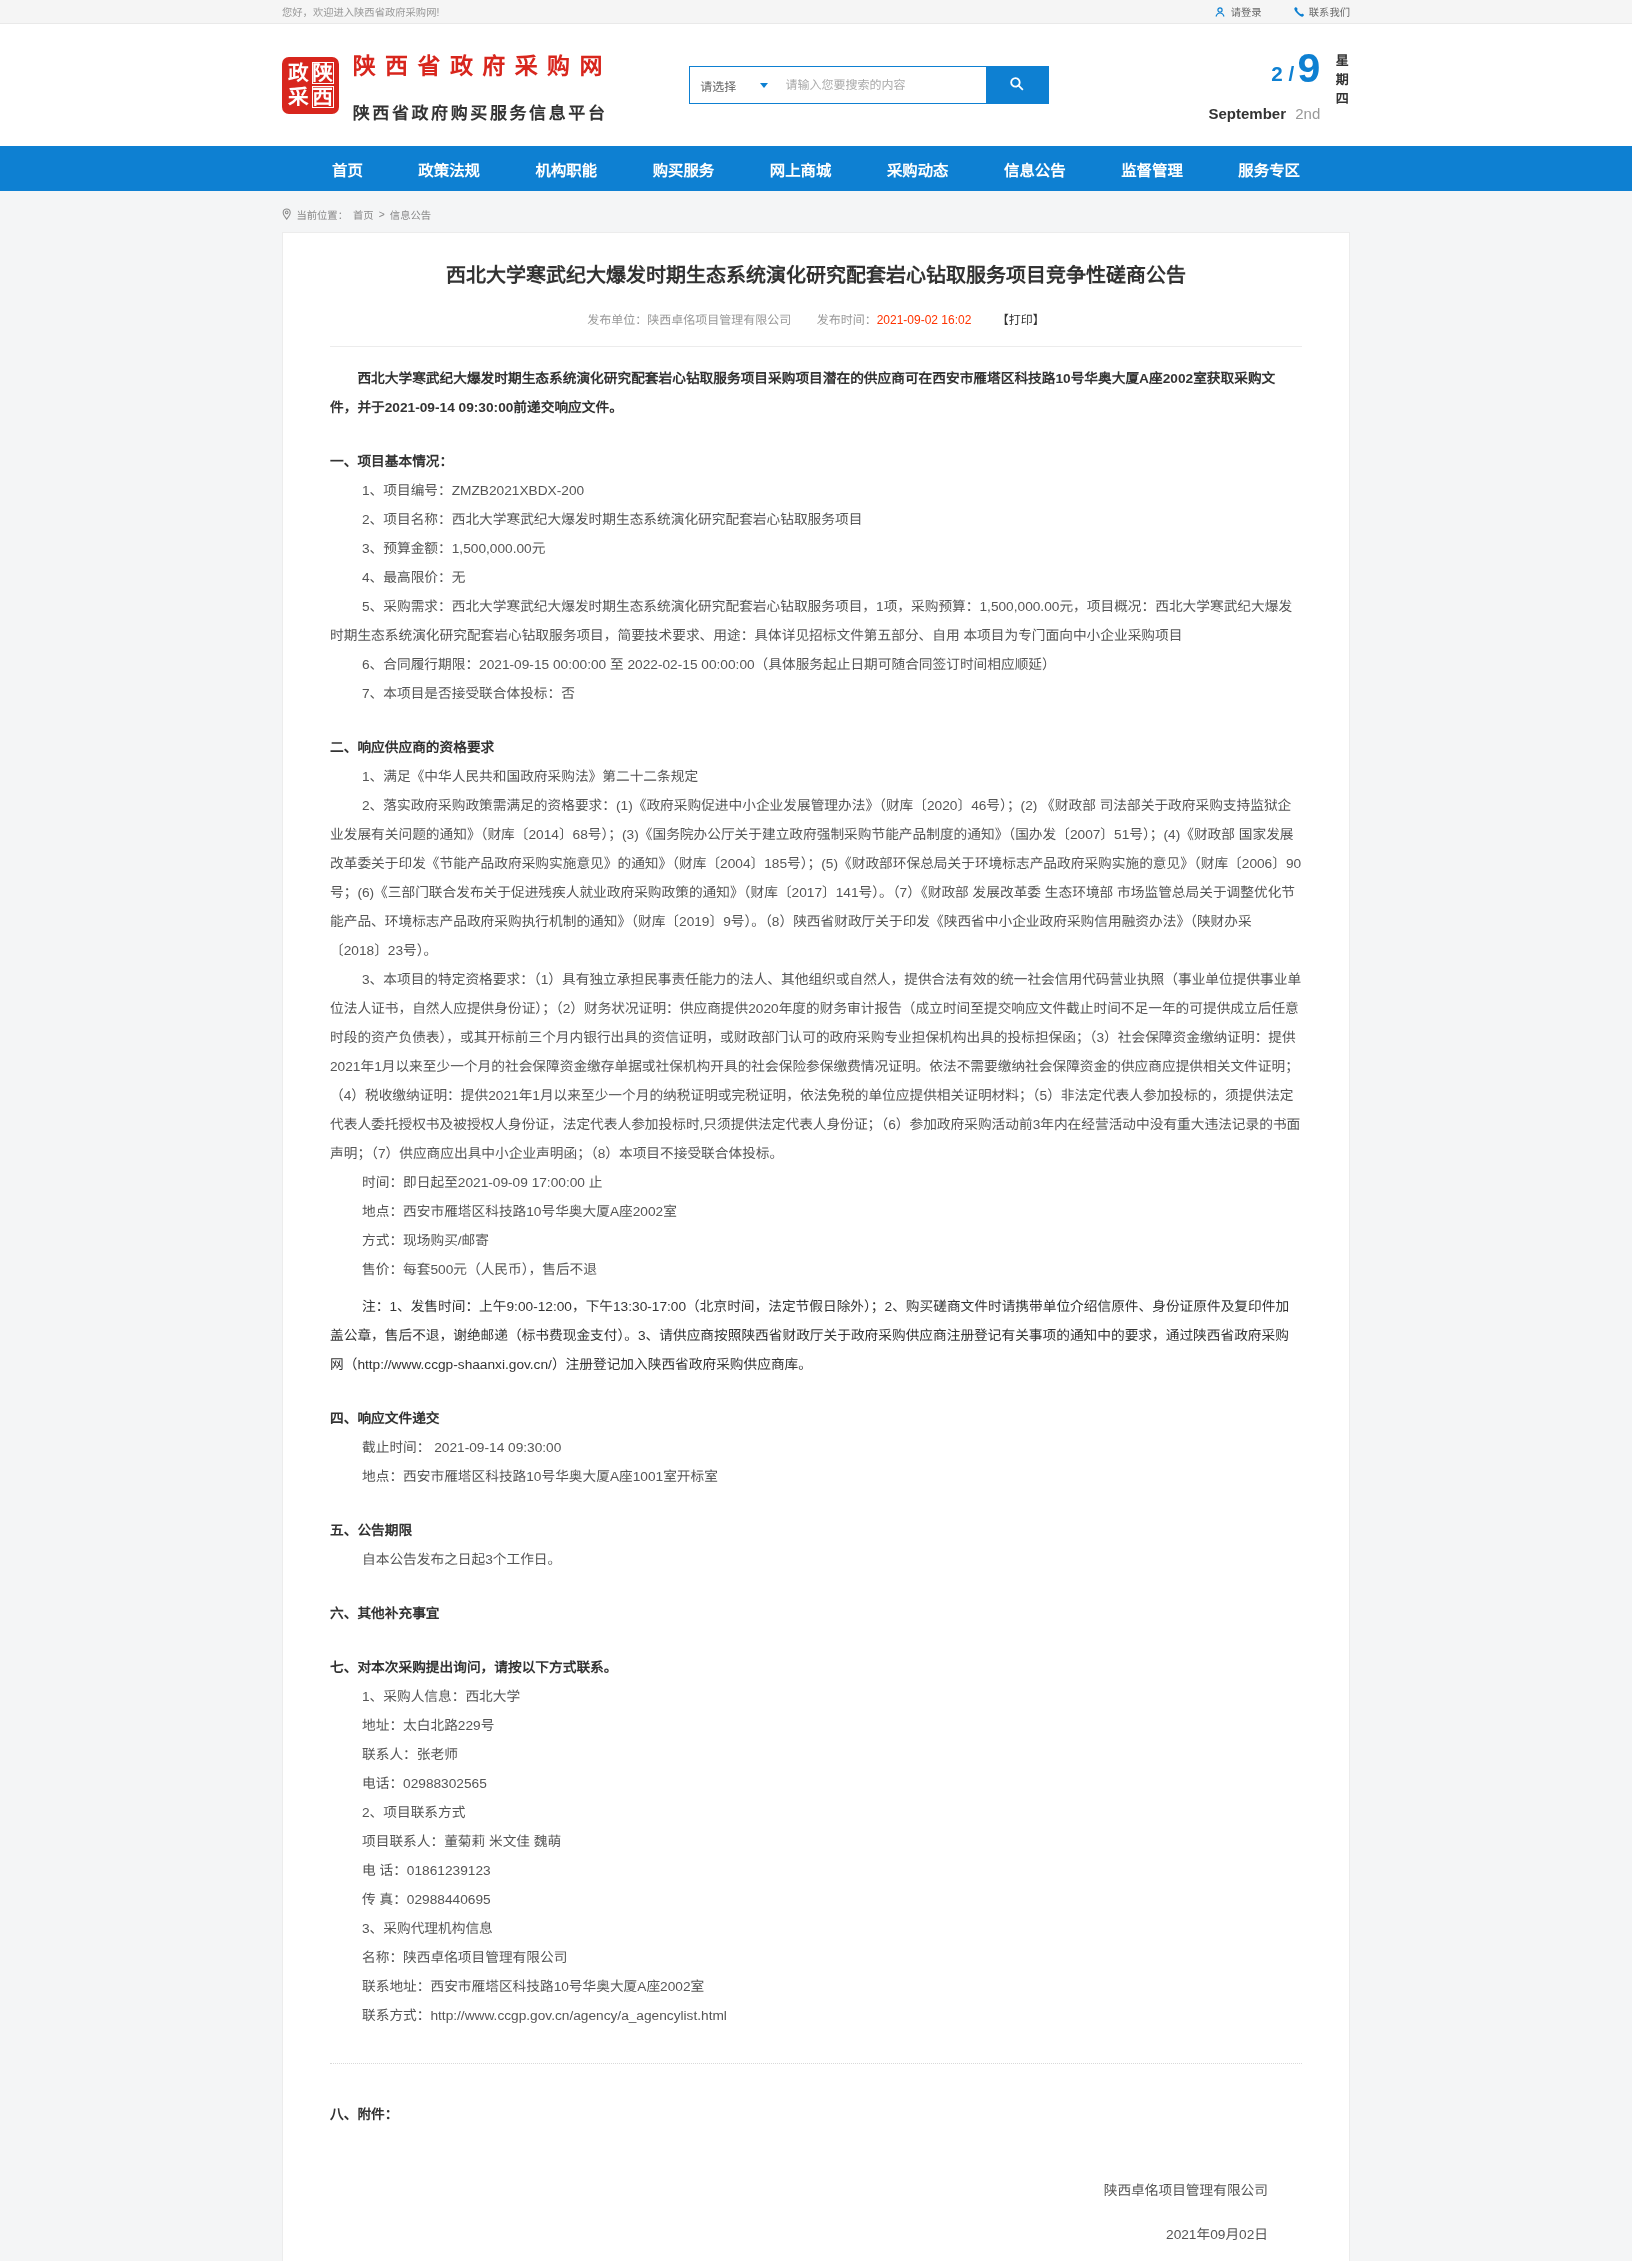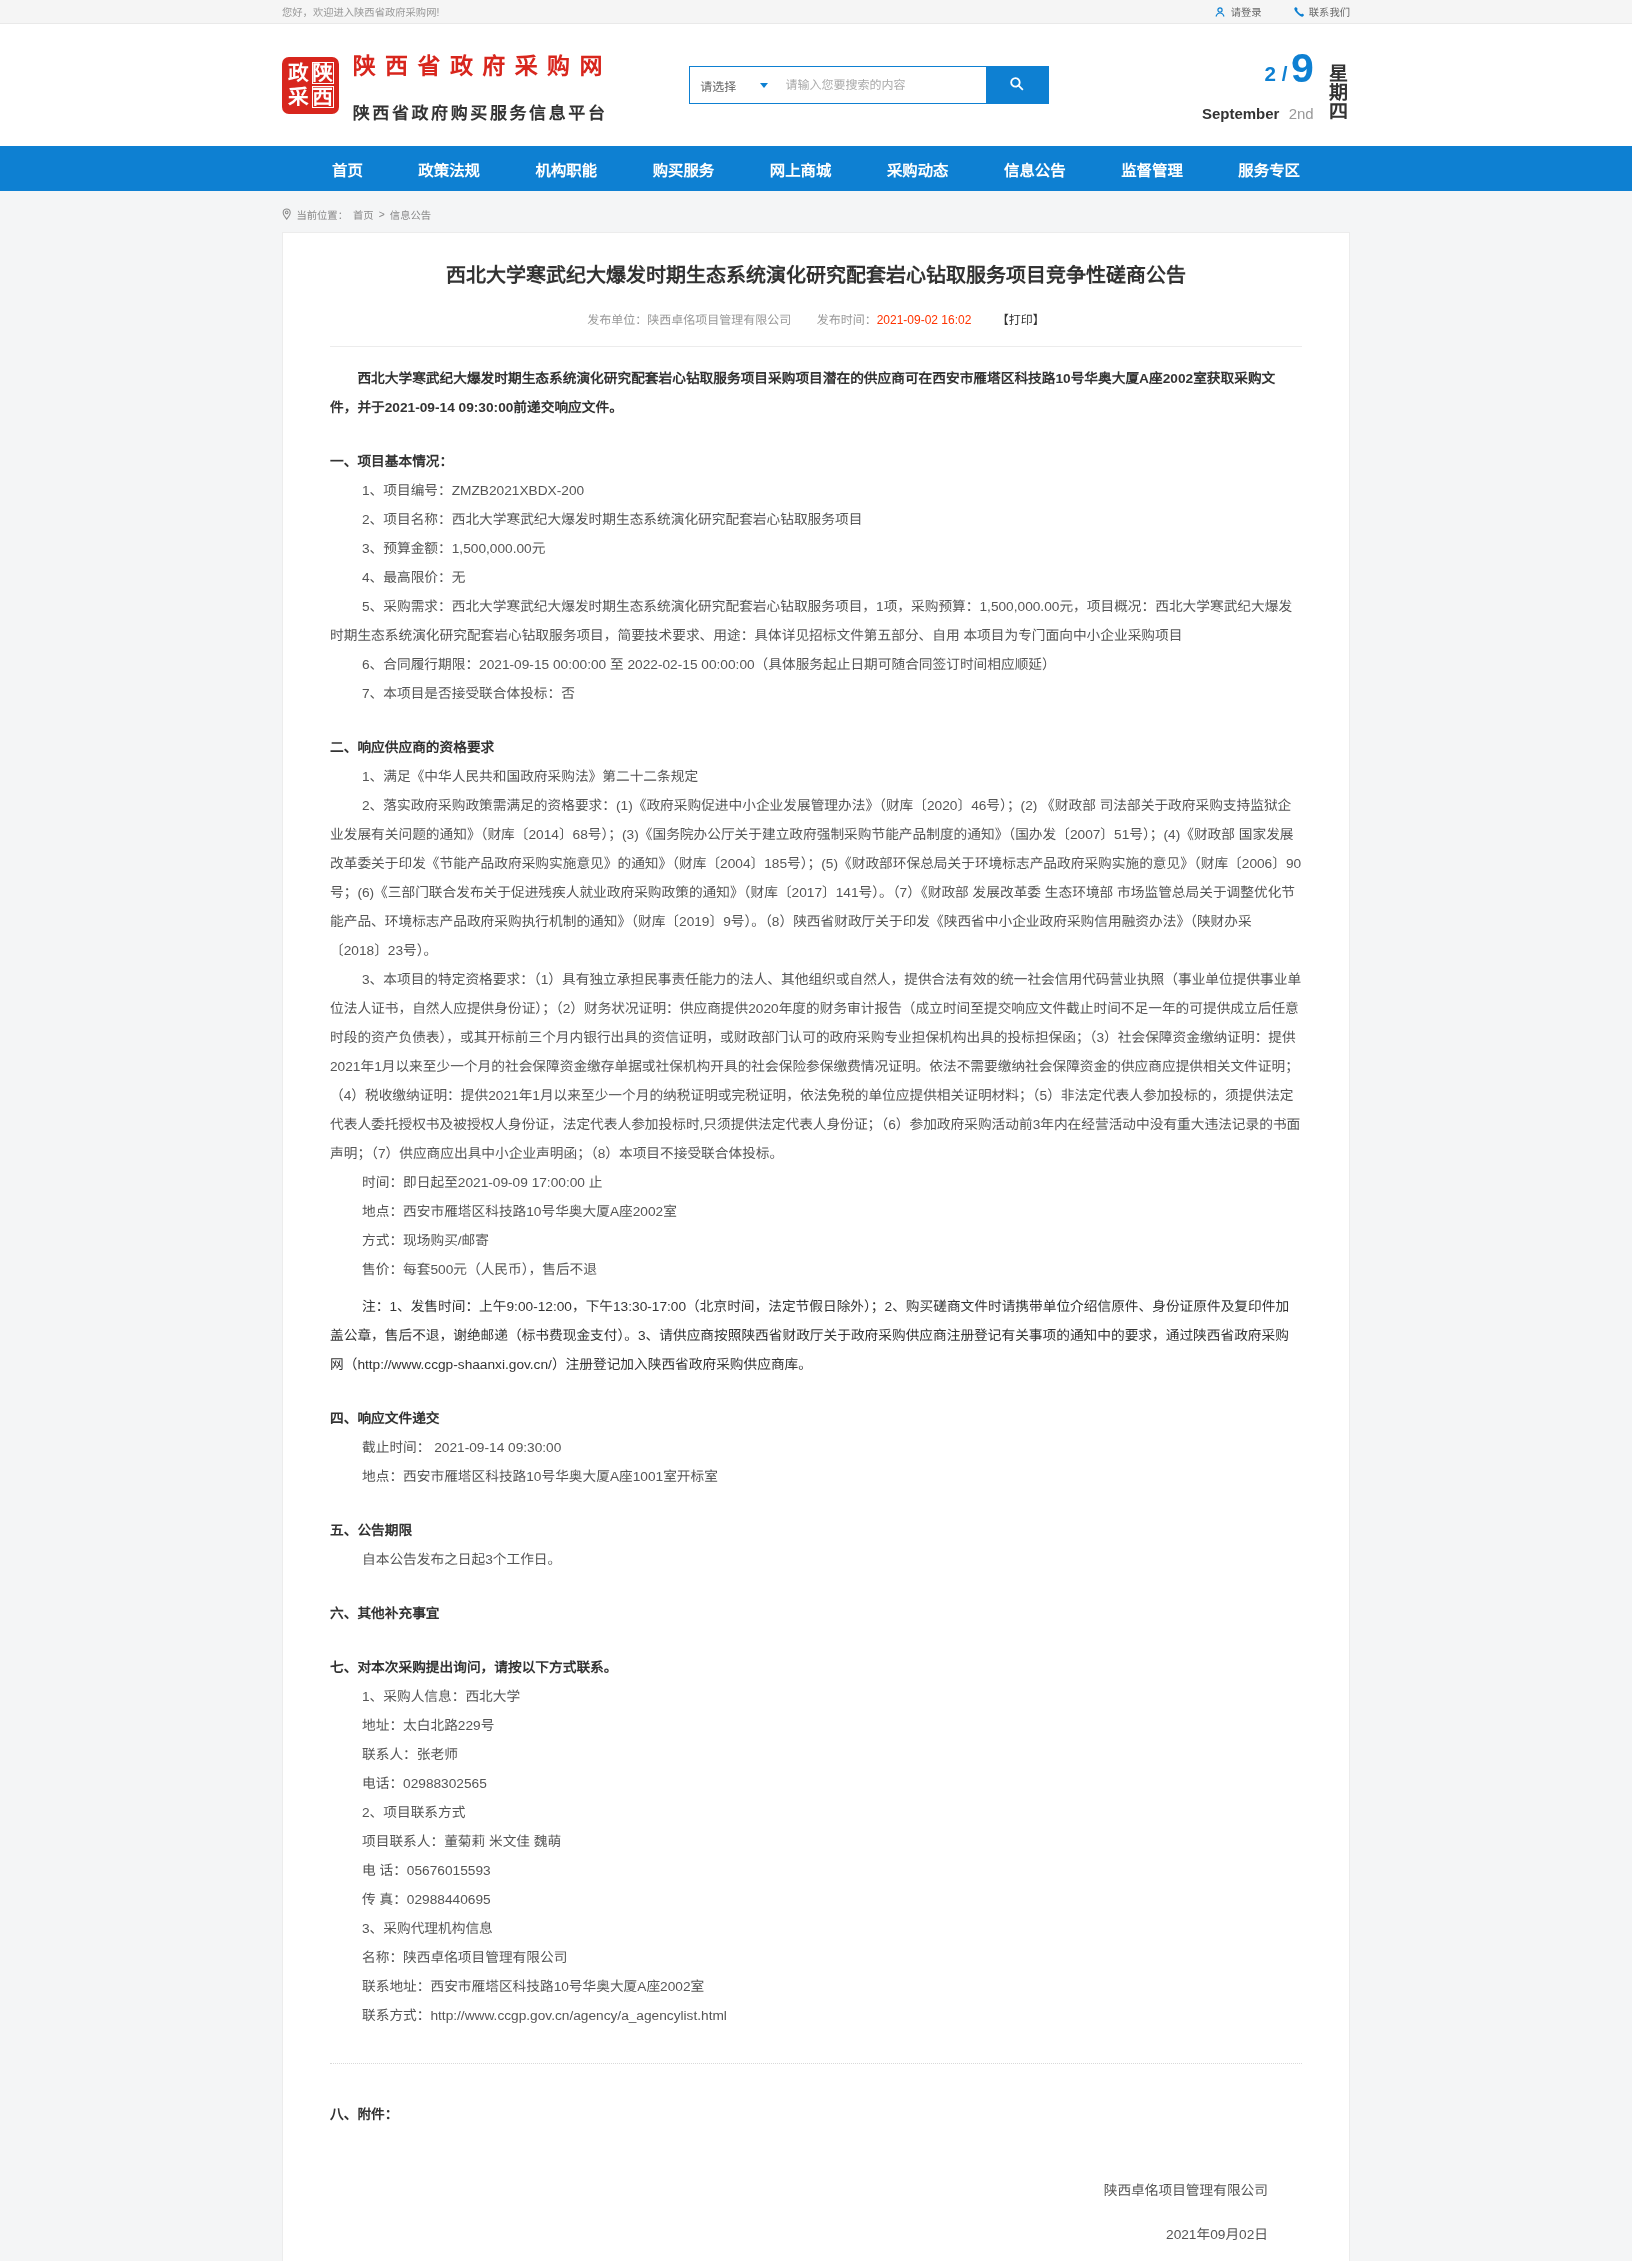--- a/index.html
+++ b/index.html
@@ -38,7 +38,7 @@
   .date-sub { margin-top:18px; font-size:15px; }
   .d-month { font-weight:bold; color:#333; }
   .d-ord { color:#999; margin-left:5.1px; }
-  .weekday { width:1.1em; font-size:19px; font-weight:bold; color:#333; line-height:19px; word-break:break-all; margin-top:15px; }
+  .weekday { width:1.1em; font-size:13px; font-weight:bold; color:#333; line-height:19px; word-break:break-all; margin-top:2px; }
 
   
   .nav { background:#0e80d2; height:45px; }

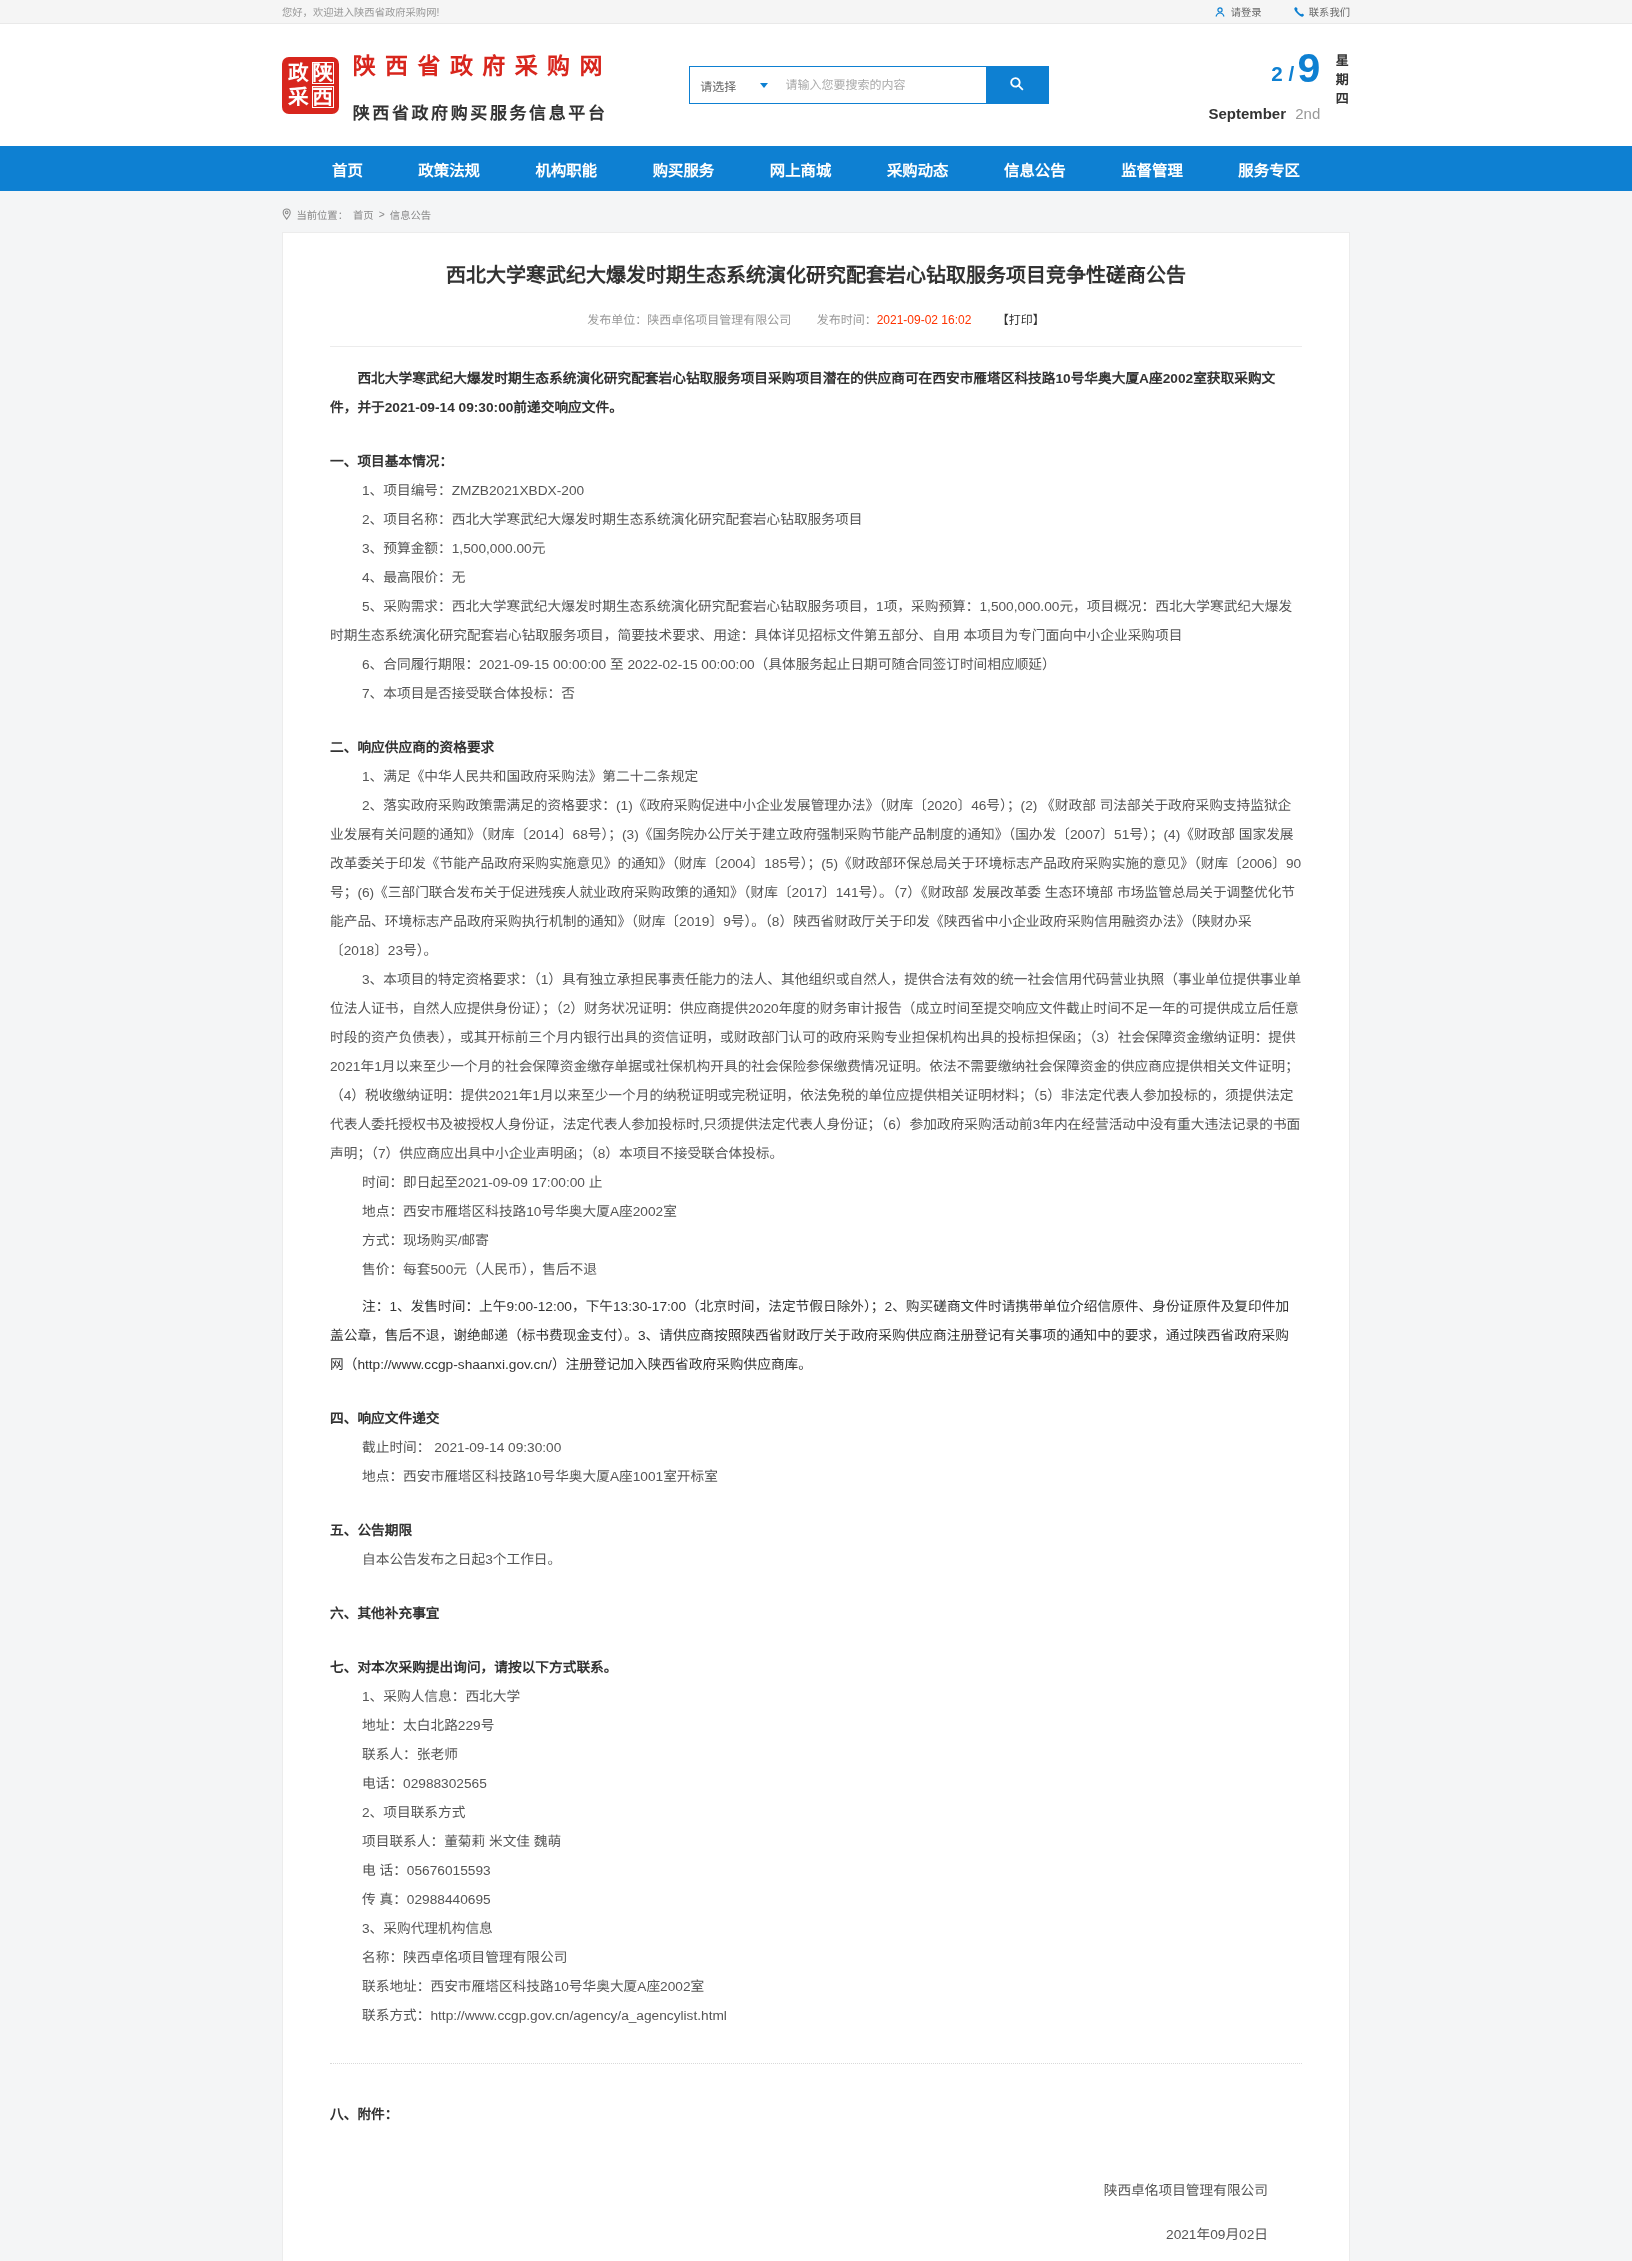--- a/index.html
+++ b/index.html
@@ -221,7 +221,7 @@
           <p class="n">电话：02988302565</p>
           <p class="n">2、项目联系方式</p>
           <p class="n">项目联系人：董菊莉 米文佳 魏萌</p>
-          <p class="n">电 话：05676015593</p>
+          <p class="n">电 话：01861239123</p>
           <p class="n">传 真：02988440695</p>
           <p class="n">3、采购代理机构信息</p>
           <p class="n">名称：陕西卓佲项目管理有限公司</p>

